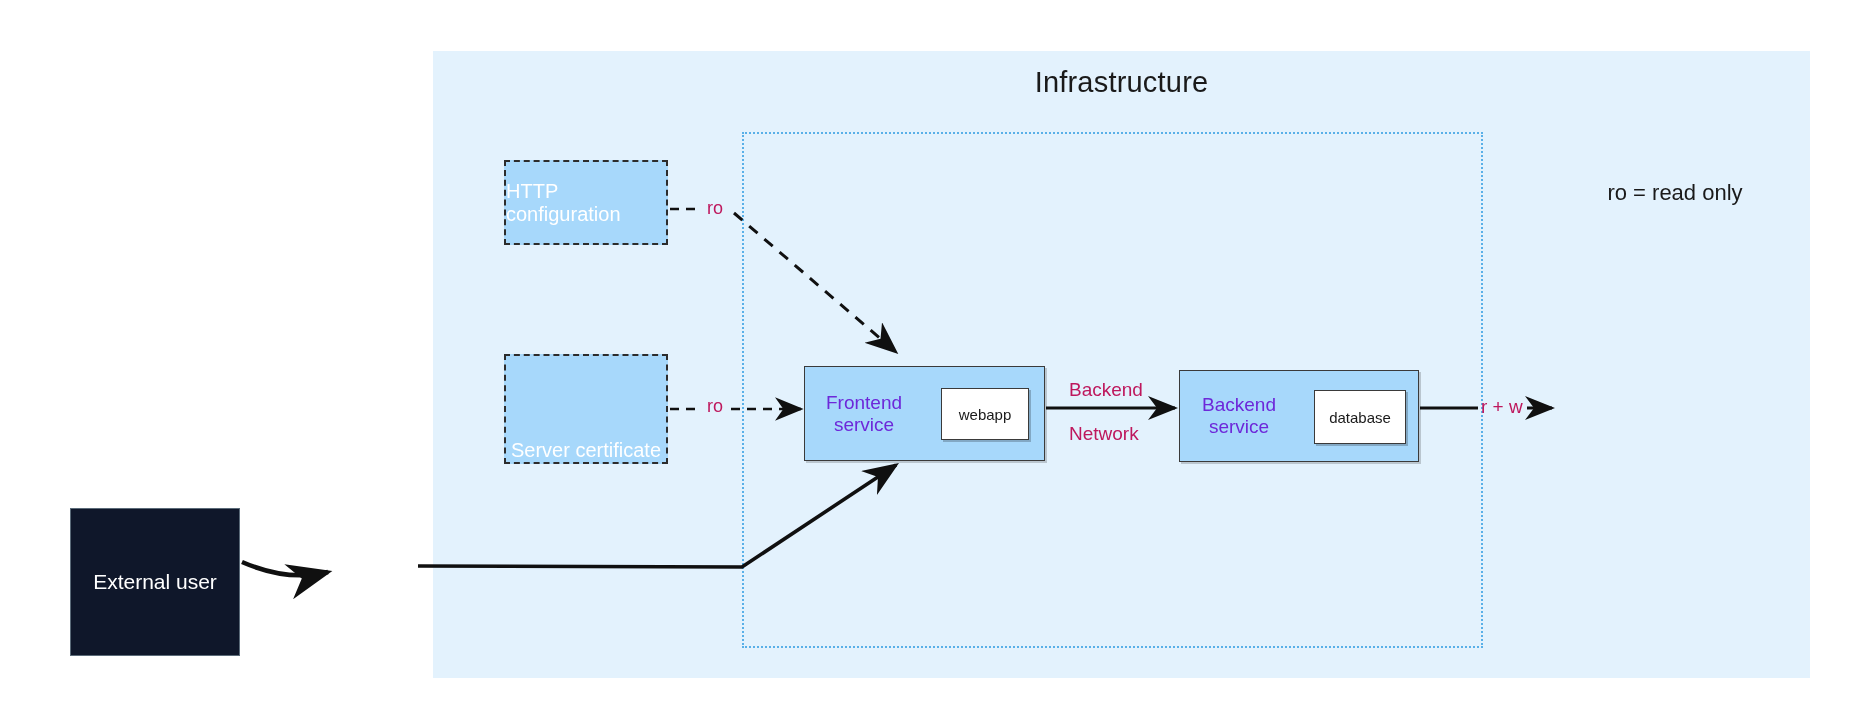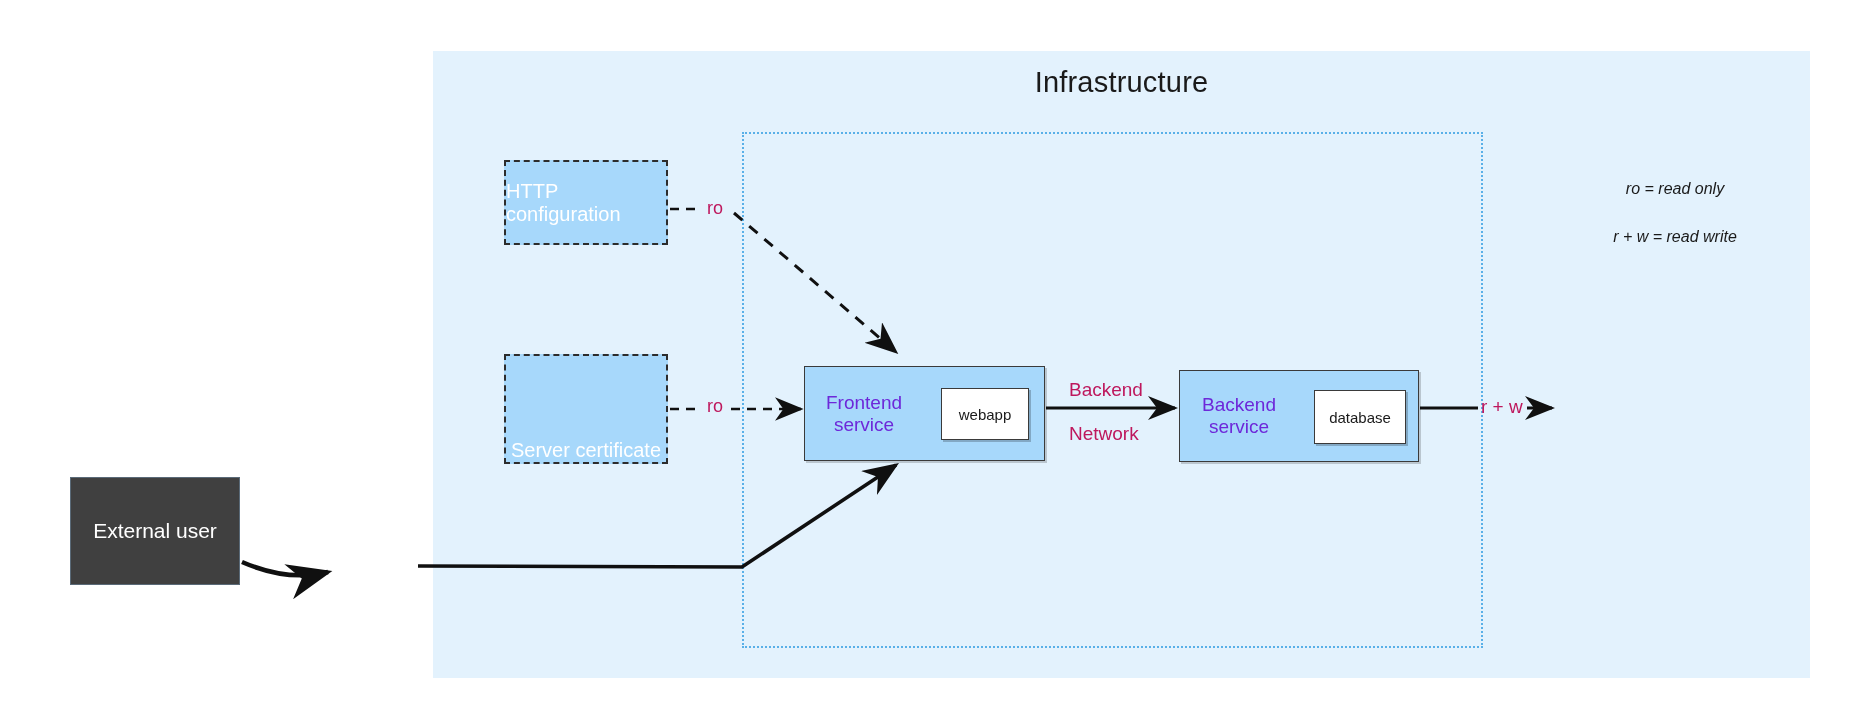--- a/index.html
+++ b/index.html
@@ -200,10 +200,9 @@
     color: #1a1a1a;
   }
   .legend-line {
-    font-size: 16px;
+    font-size: 22px;
     margin-bottom: 30px;
     white-space: nowrap;
-    font-style: italic;
   }
 
   

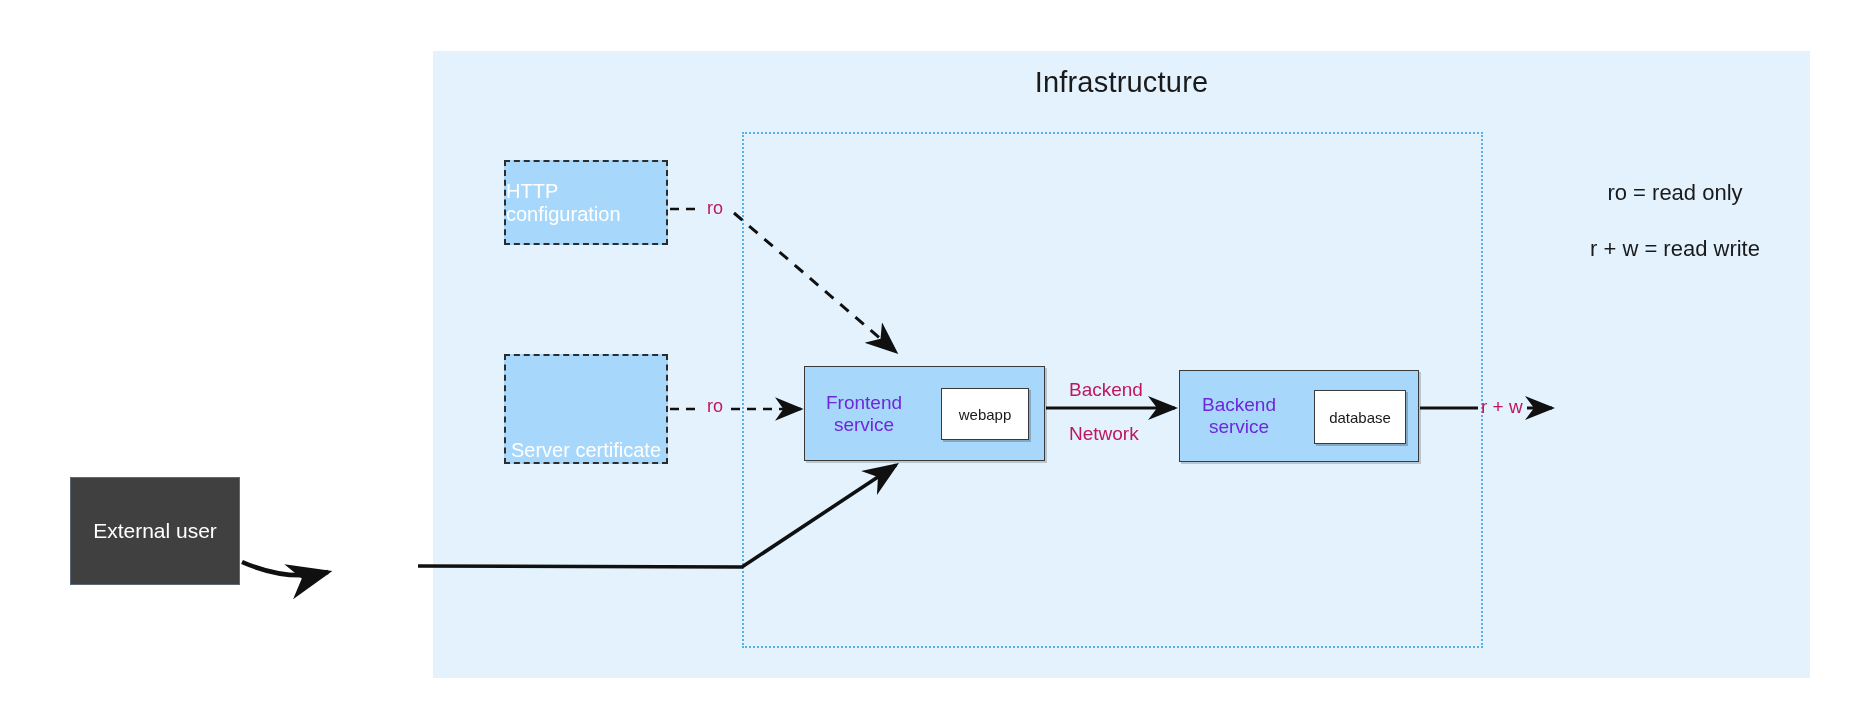--- a/index.html
+++ b/index.html
@@ -323,7 +323,6 @@
 
   <div class="legend">
     <div class="legend-line">ro = read only</div>
-    <div class="legend-line">r + w = read write</div>
   </div>
 
 </div>

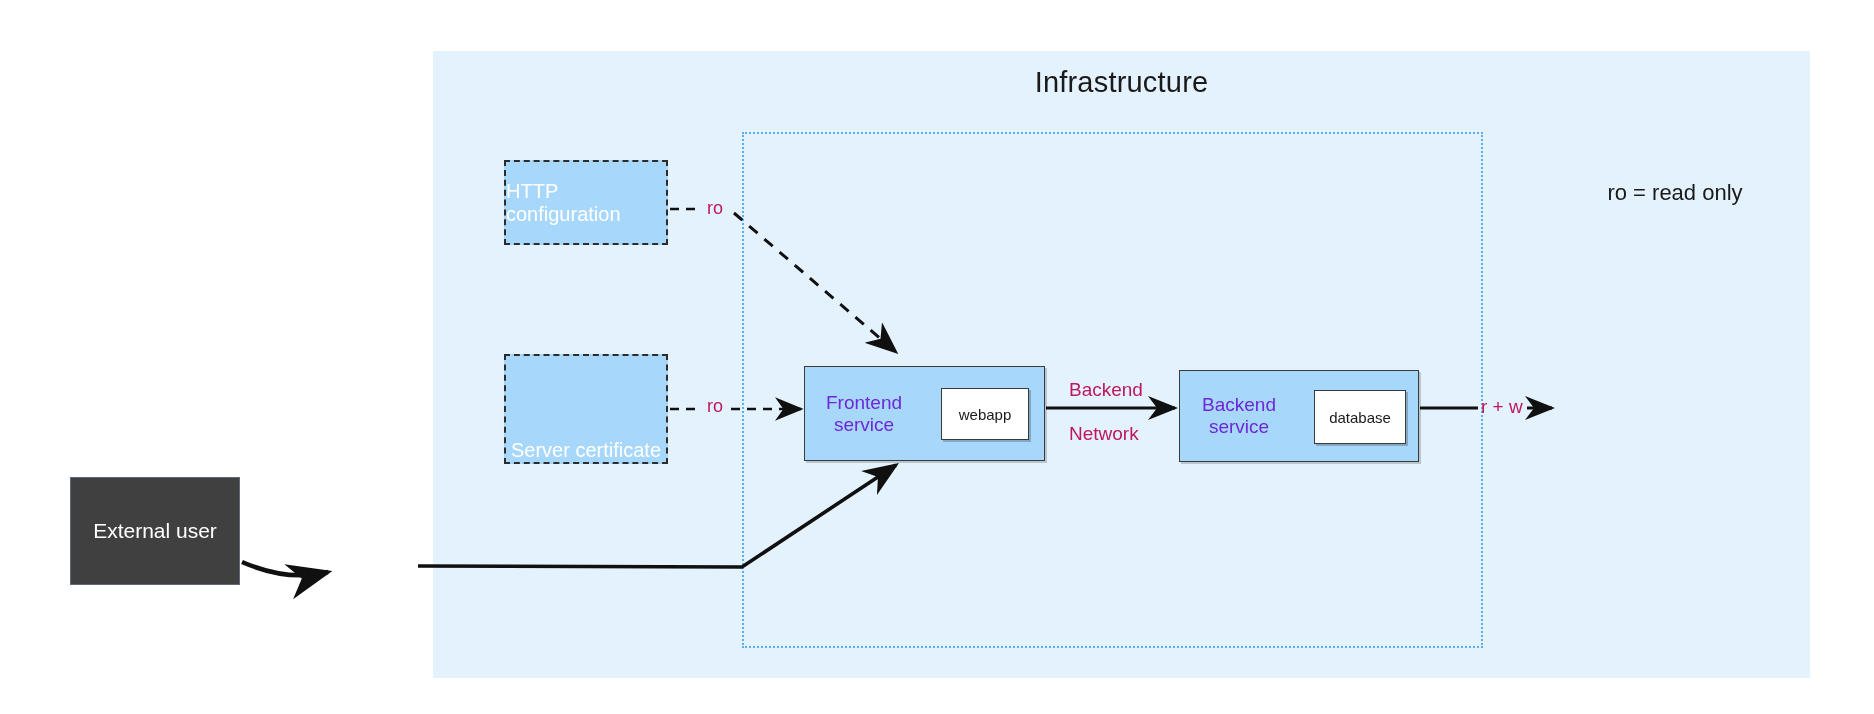--- a/index.html
+++ b/index.html
@@ -139,10 +139,10 @@
   .external-user {
     position: absolute;
     left: 70px;
-    top: 477px;
+    top: 508px;
     width: 170px;
-    height: 108px;
-    background: #404040;
+    height: 148px;
+    background: #0f172a;
     border: 1.5px solid #5a6a78;
     box-sizing: border-box;
     display: flex;

